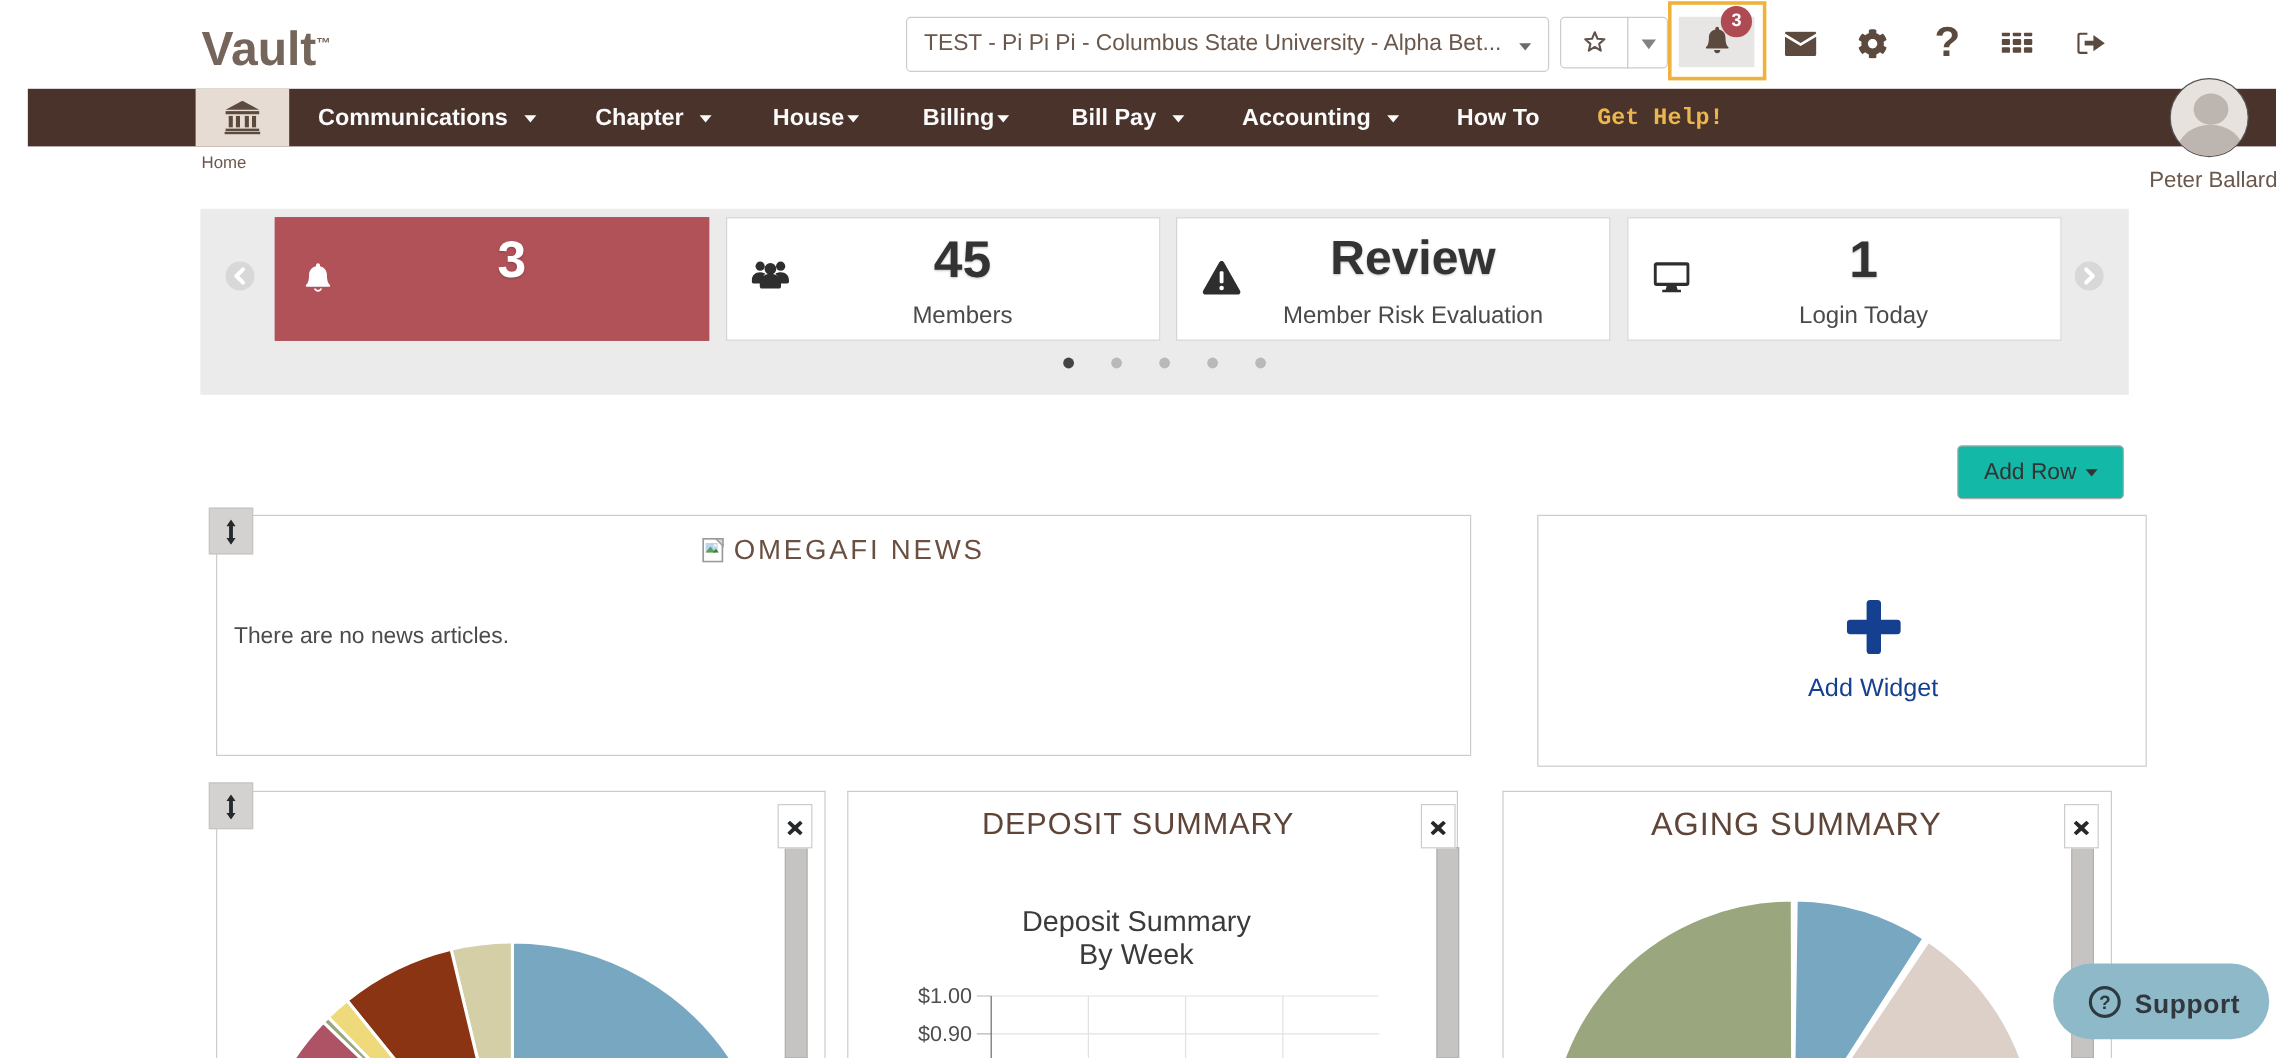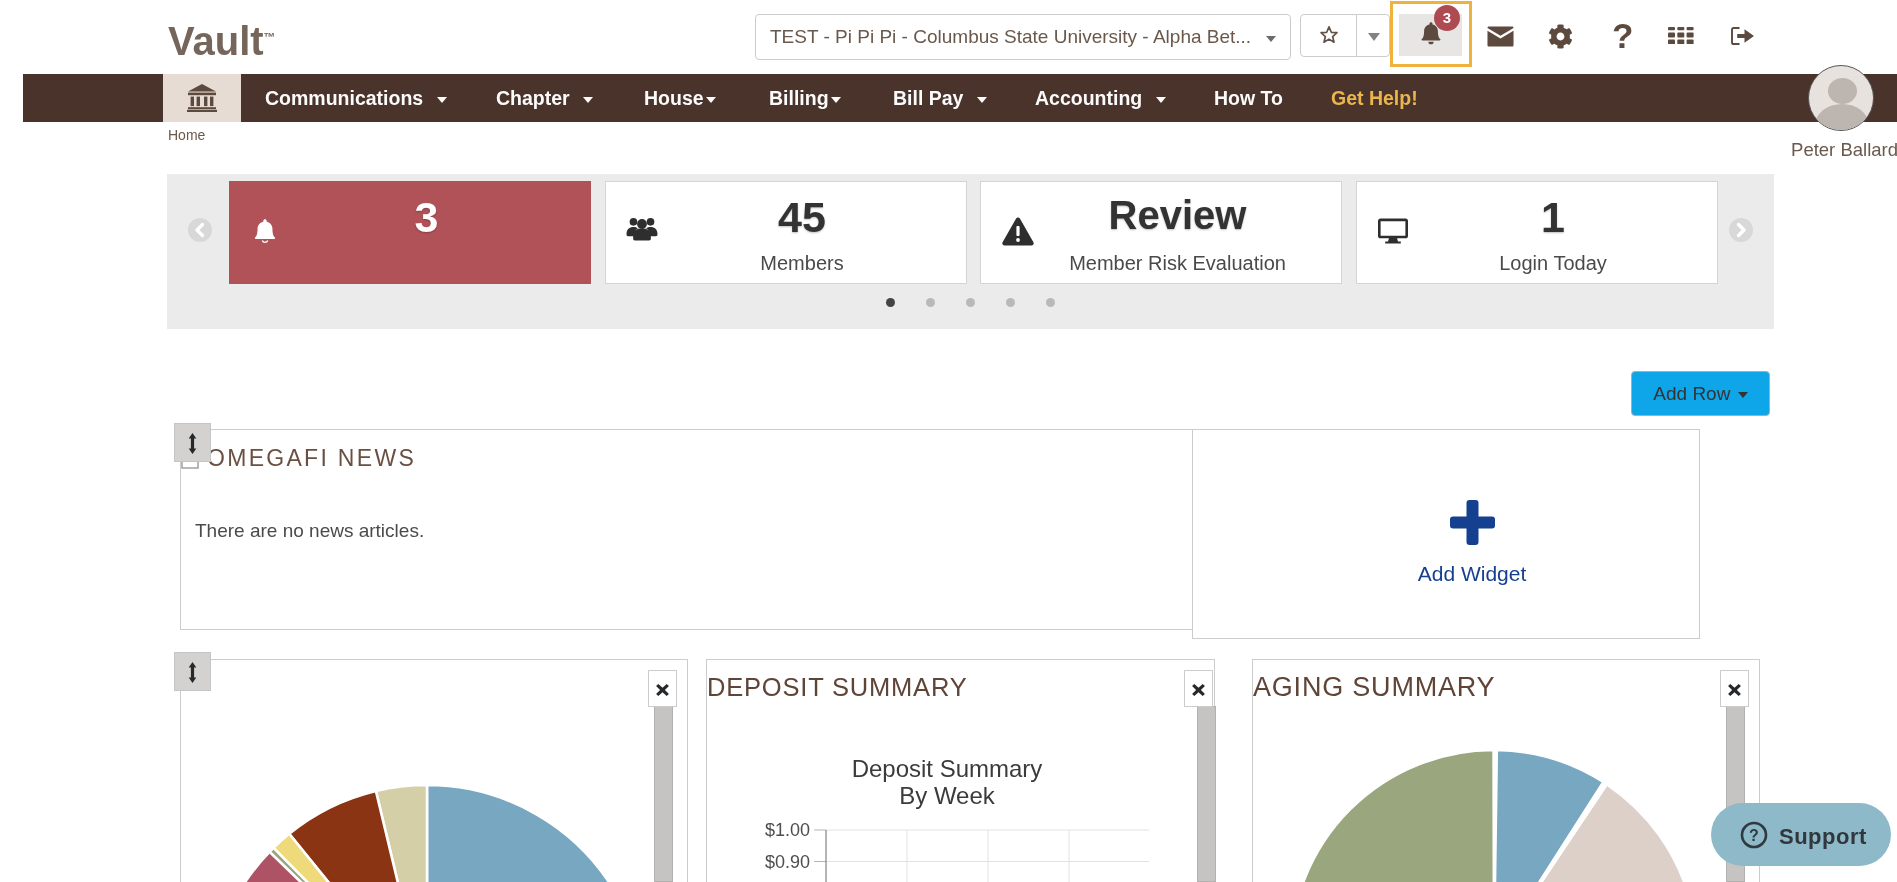--- a/index.html
+++ b/index.html
@@ -34,7 +34,7 @@
   .ncar { display:inline-block; width:0; height:0; border-left:5px solid transparent;
      border-right:5px solid transparent; border-top:6px solid #fbfbfb; margin-left:8px; vertical-align:2px; }
   .ncar.tight { margin-left:2px; }
-  #gethelp { color:#eab64d; }
+  #gethelp { color:#eab64d;font-family:Liberation Mono, monospace; }
   #avatar { left:1785px; top:65px; width:66px; height:66px; border-radius:50%;
      background:#e8e2de; border:1px solid #555; overflow:hidden; z-index:5; }
   #avatar .head { position:absolute; left:19px; top:12px; width:29px; height:26px; border-radius:50%; background:#bdb5af; }

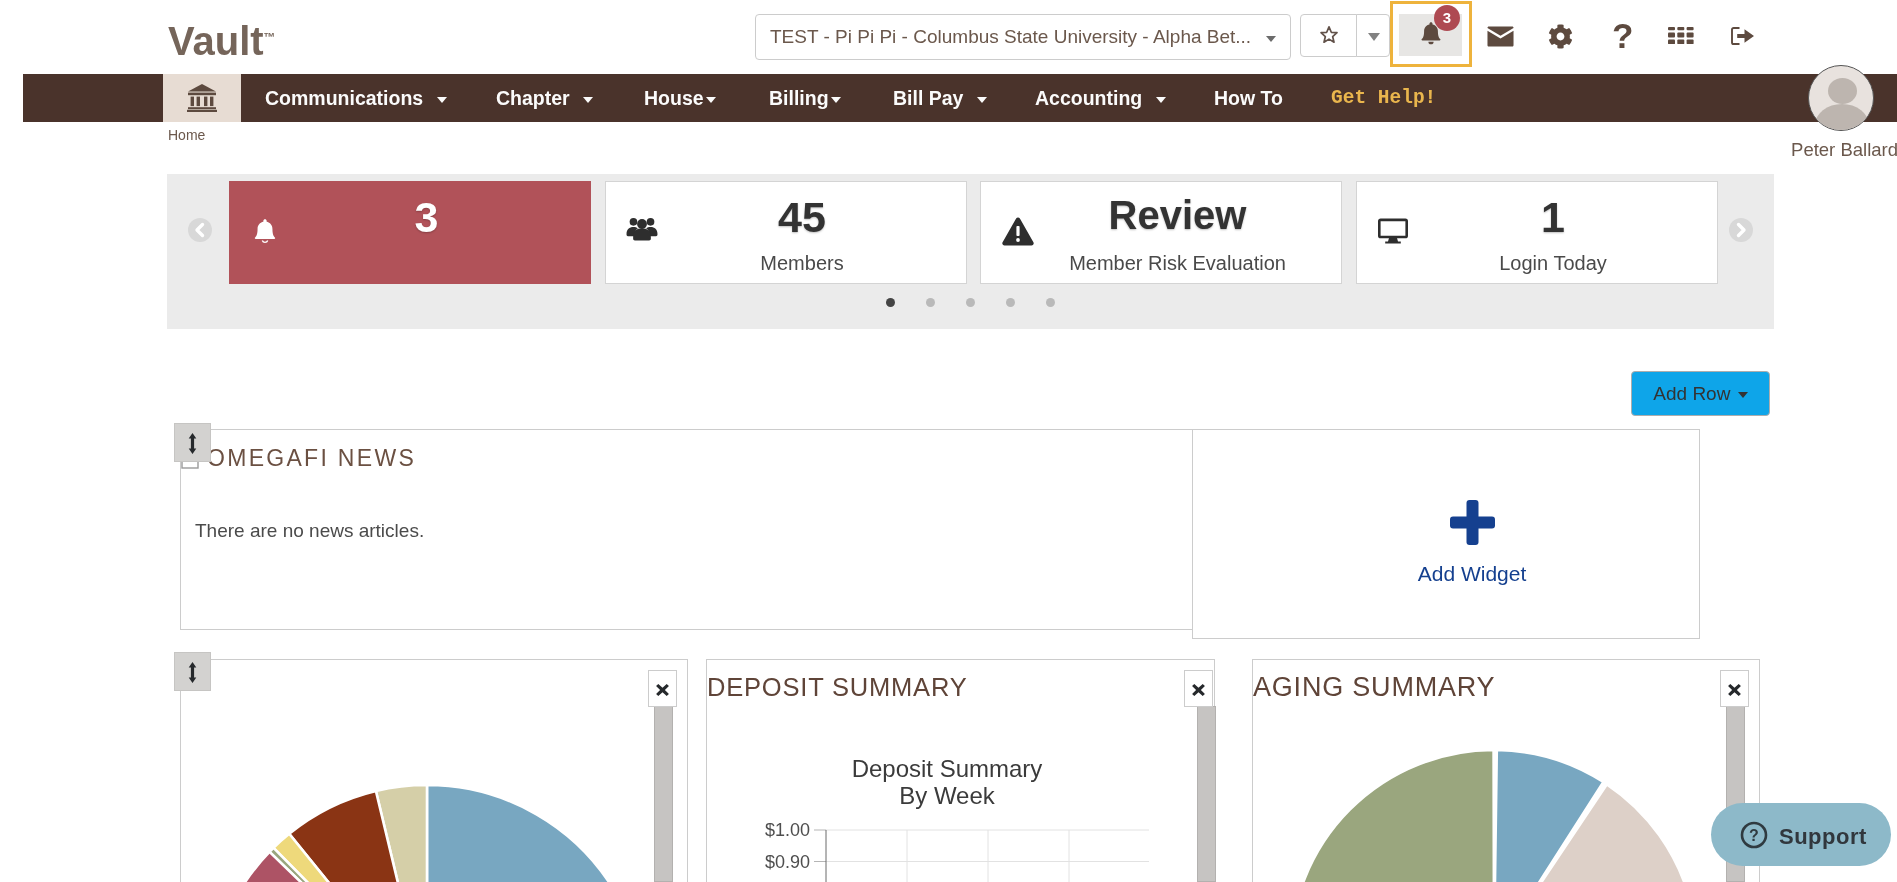--- a/index.html
+++ b/index.html
@@ -57,7 +57,7 @@
 
   
   #addrow { left:1608px; top:371px; width:139px; height:45px; border:1px solid #adadad; border-radius:4px;
-     background:#0ea5e9; text-align:center; line-height:43px; font-size:19px; color:#333; }
+     background:#14b8a6; text-align:center; line-height:43px; font-size:19px; color:#333; }
   .widget { position:absolute; background:#fff; border:1px solid #ccc; }
   .drag { position:absolute; width:37px; height:39px; background:#d3d2d0; border:1px solid #c6c5c3;
      text-align:center; z-index:4; }

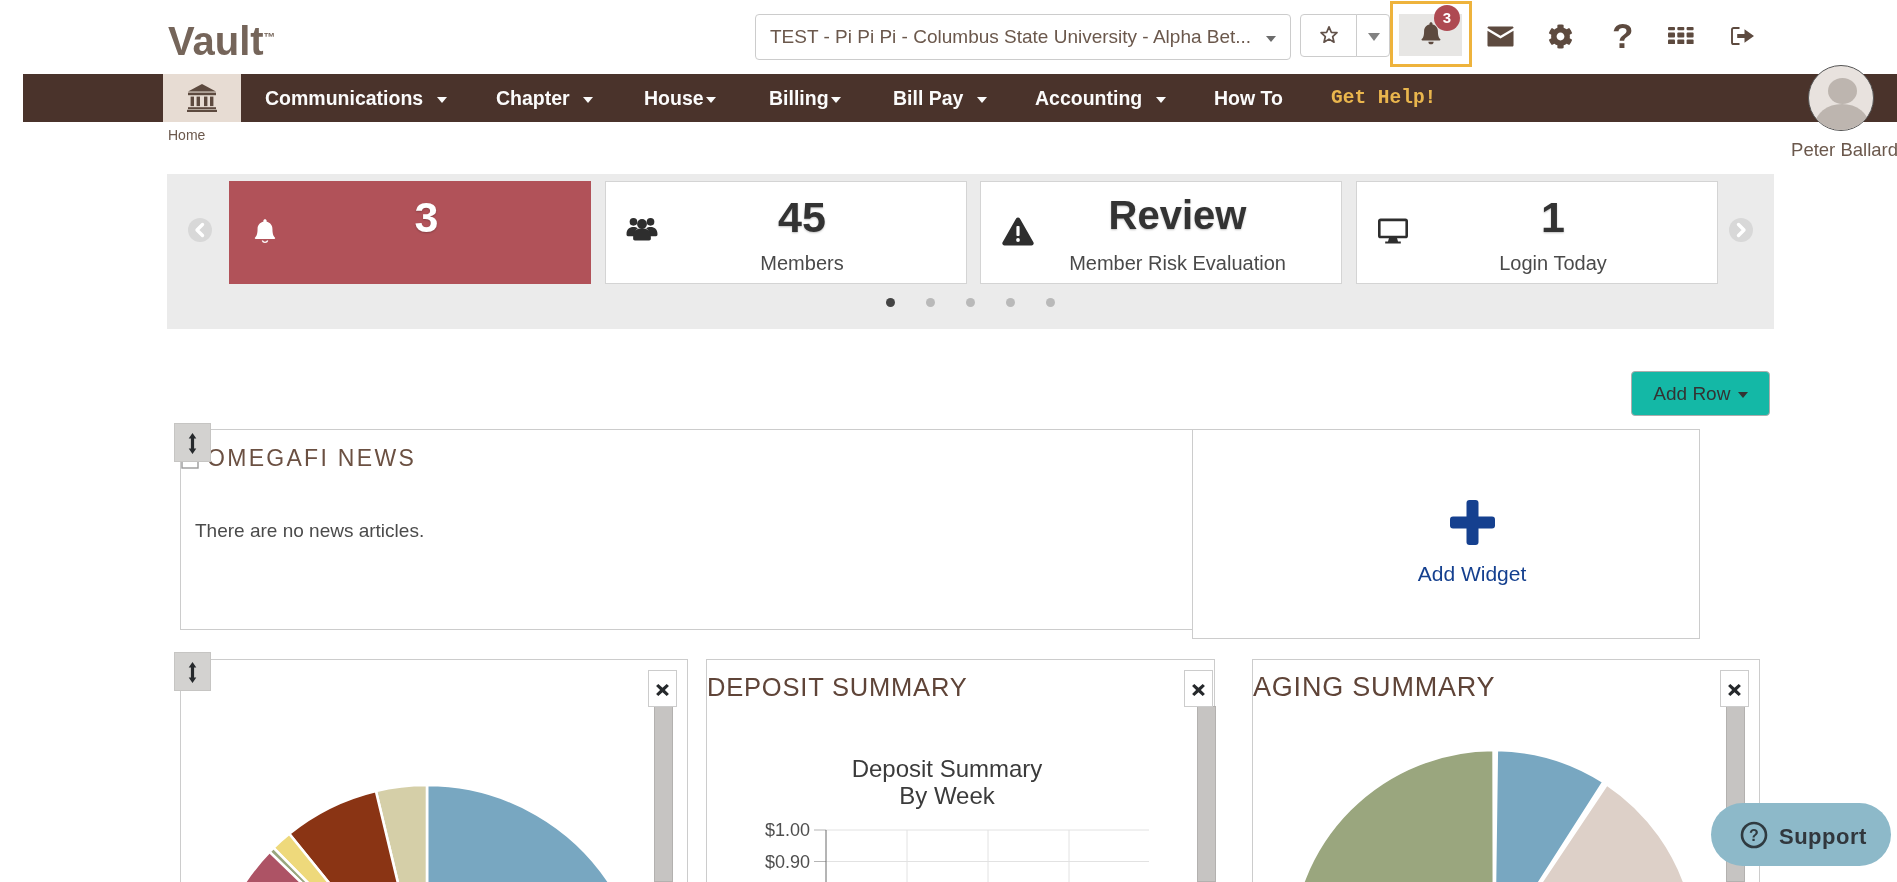--- a/index.html
+++ b/index.html
@@ -62,7 +62,7 @@
   .drag { position:absolute; width:37px; height:39px; background:#d3d2d0; border:1px solid #c6c5c3;
      text-align:center; z-index:4; }
   .drag svg { margin-top:9px; }
-  .wtitle { color:#5f4438; text-align:left; letter-spacing:1px; }
+  .wtitle { color:#5f4438; text-align:center; letter-spacing:1px; }
   .closer { position:absolute; width:29px; height:37px; background:#fff; border:1px solid #ccc; z-index:3; }
   .closer svg { display:block; margin:13px auto 0; }
   .sbar { position:absolute; width:19px; background:#c6c4c2; border:1px solid #b3b1af; z-index:2; }

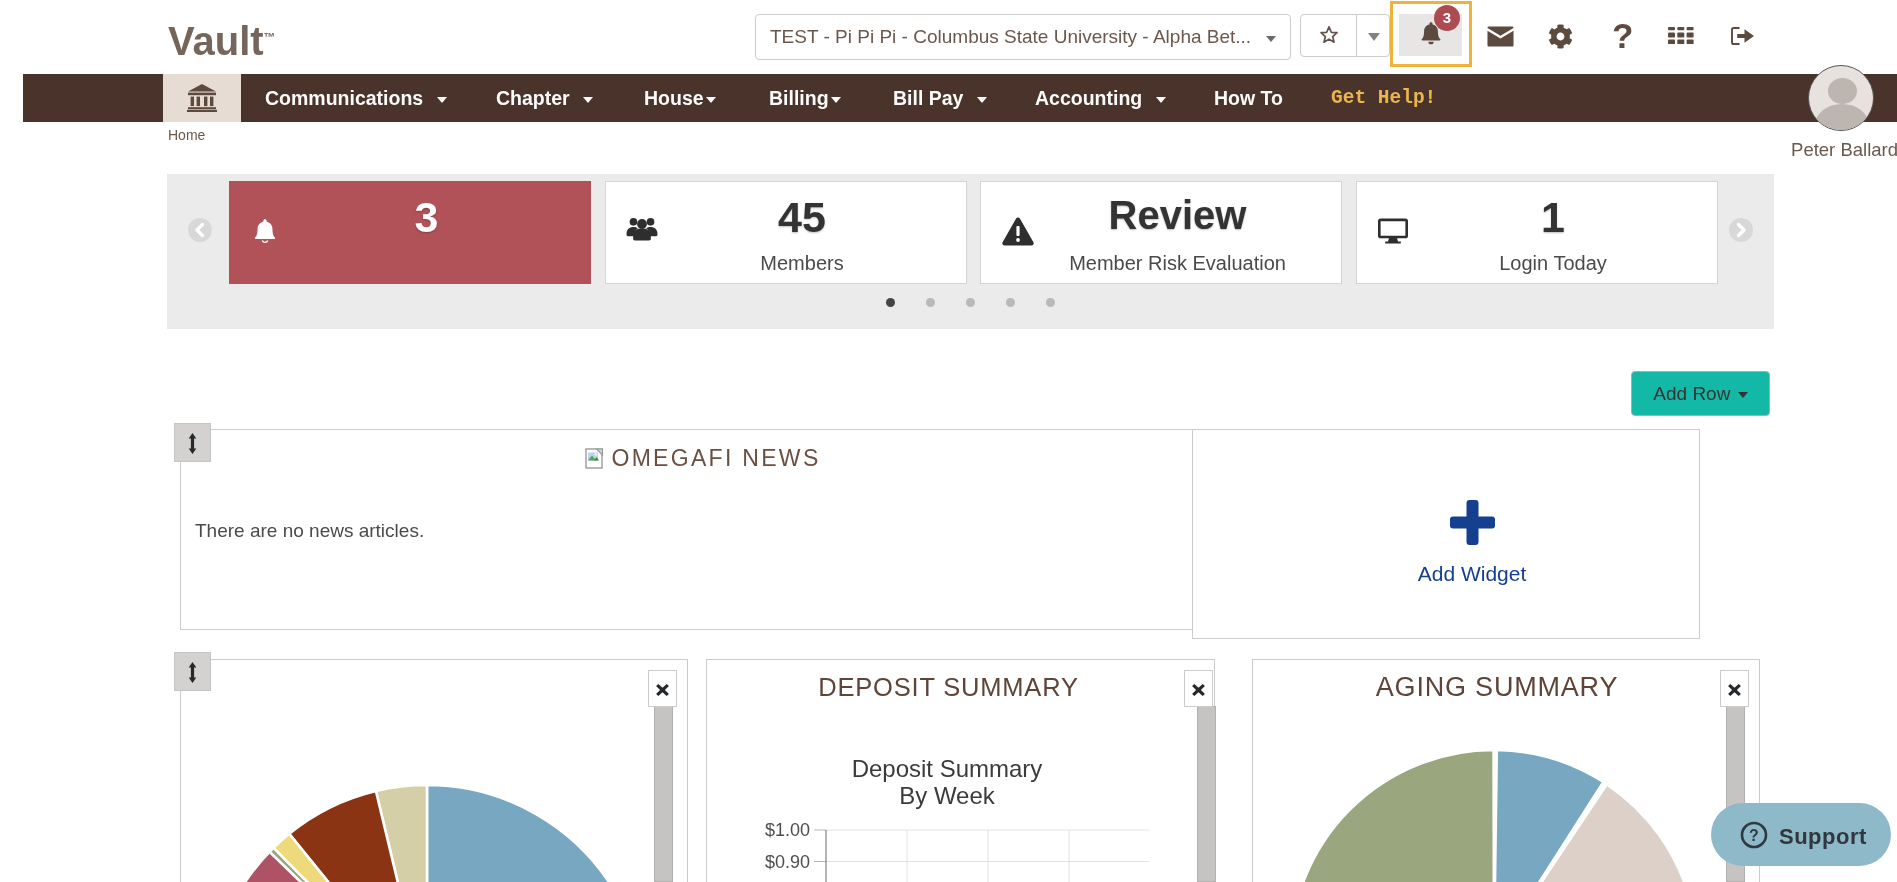--- a/index.html
+++ b/index.html
@@ -213,7 +213,7 @@
   <div class="drag" style="left:151px; top:423px;"><svg width="11" height="21" viewBox="0 0 11 21">
         <path d="M5.5 0L9.3 5.6H7.1v9.8h2.2L5.5 21 1.7 15.4H3.9V5.6H1.7z" fill="#26292c"></path>
       </svg></div>
-  <div class="widget" style="left:1169px; top:429px; width:508px; height:210px;">
+  <div class="widget" style="left:1258px; top:429px; width:508px; height:210px;">
     <svg style="position:absolute; left:257px; top:70px;" width="45" height="45" viewBox="0 0 45 45">
       <g fill="#15408f">
           <rect x="16.5" y="0" width="12" height="45" rx="3"></rect>

